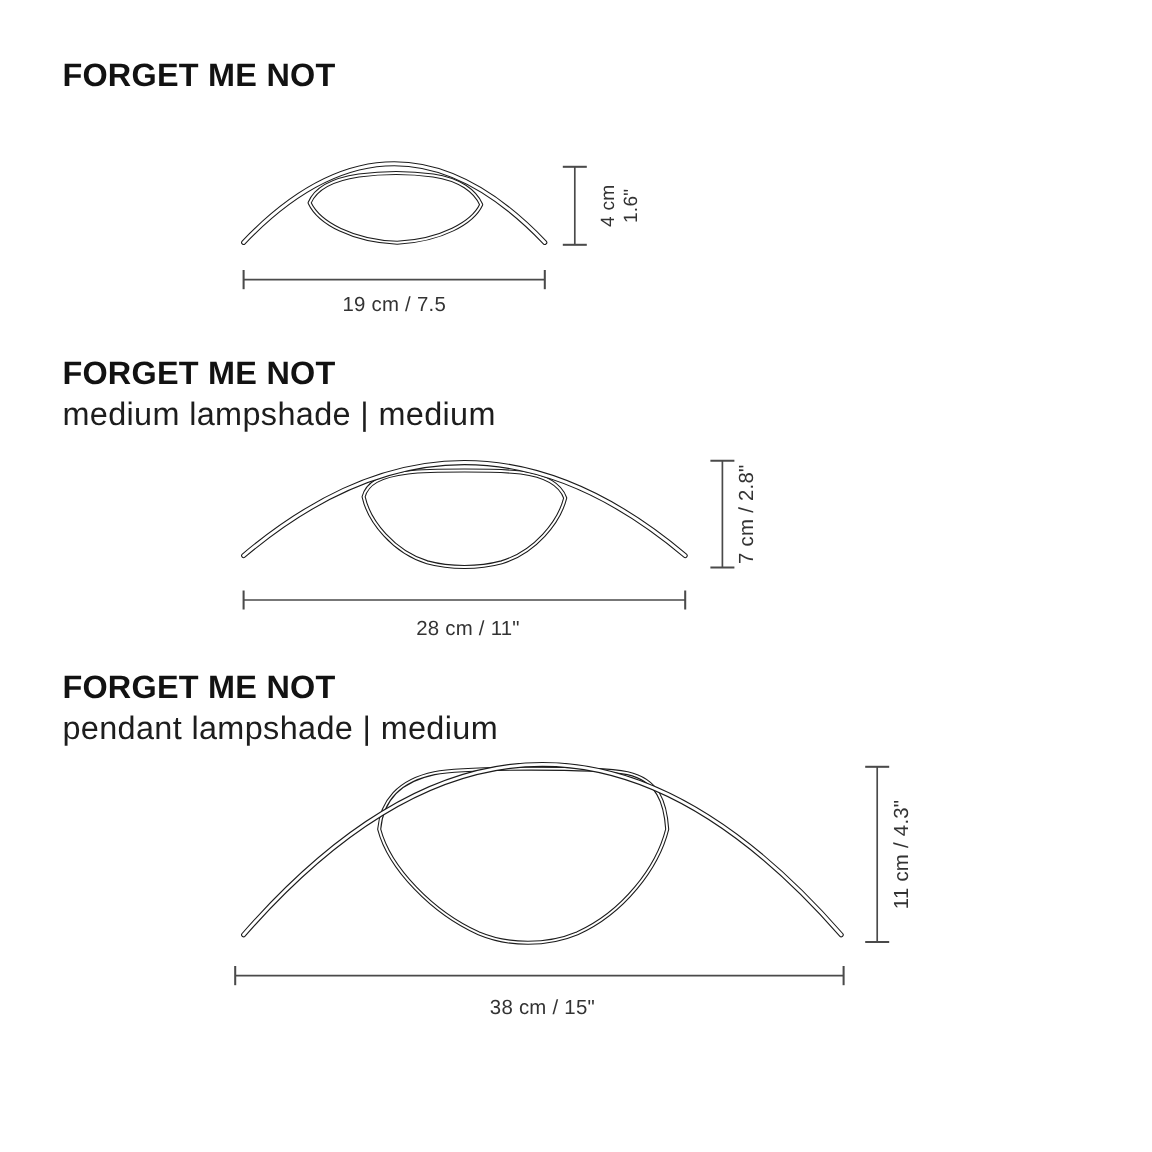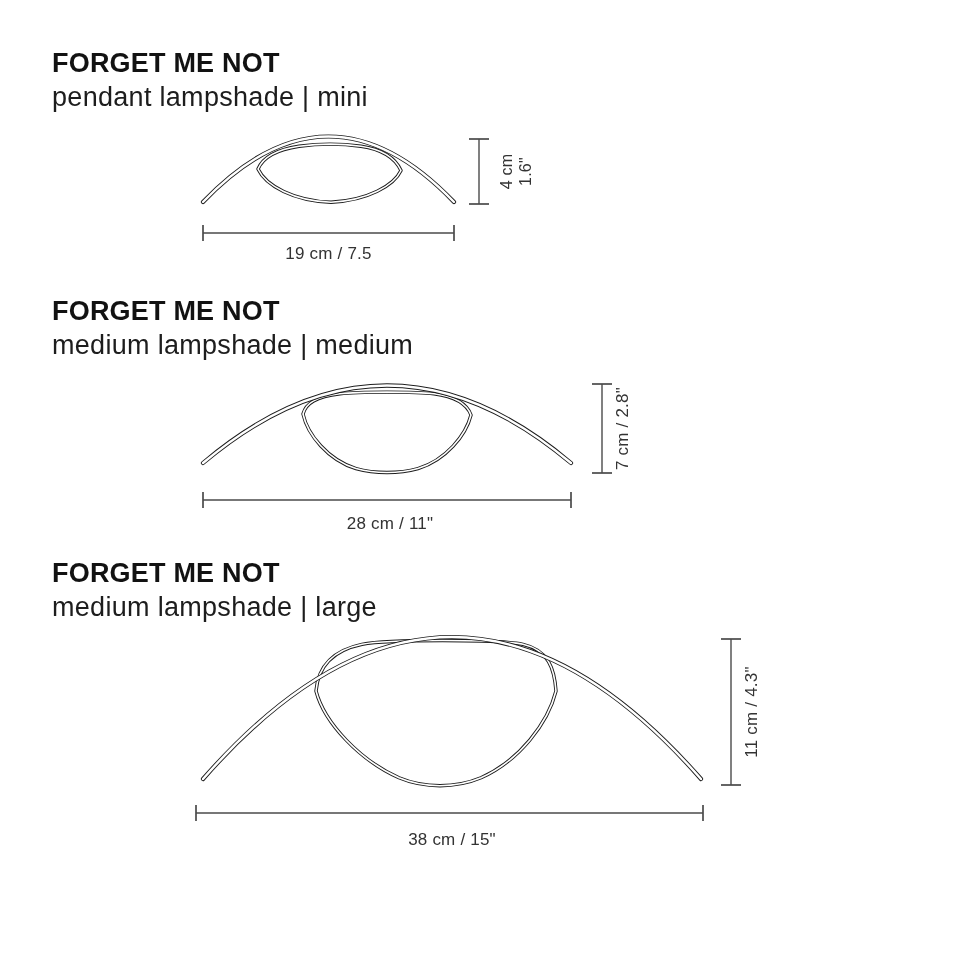--- a/index.html
+++ b/index.html
@@ -64,7 +64,6 @@
 
   <section class="size-block" style="top:48px">
     <h1 class="title">FORGET ME NOT</h1>
-    <h2 class="subtitle">pendant lampshade | mini</h2>
   </section>
 
   <svg id="svg-mini" class="diagram" width="400" height="160" viewBox="170 120 400 160">

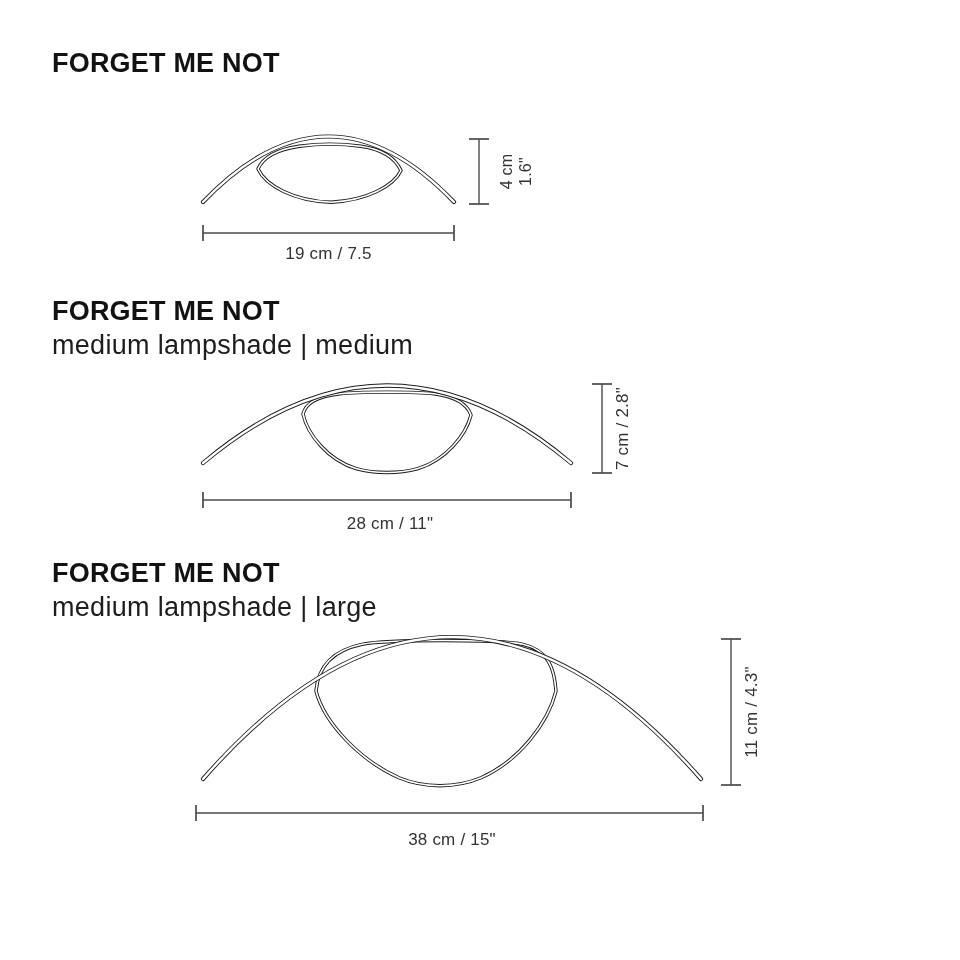--- a/index.html
+++ b/index.html
@@ -124,7 +124,7 @@
 
   <section class="size-block" style="top:558px">
     <h1 class="title">FORGET ME NOT</h1>
-    <h2 class="subtitle">medium lampshade | large</h2>
+    <h2 class="subtitle">pendant lampshade | medium</h2>
   </section>
 
   <svg id="svg-large" class="diagram" width="620" height="232" viewBox="170 626 620 232">

